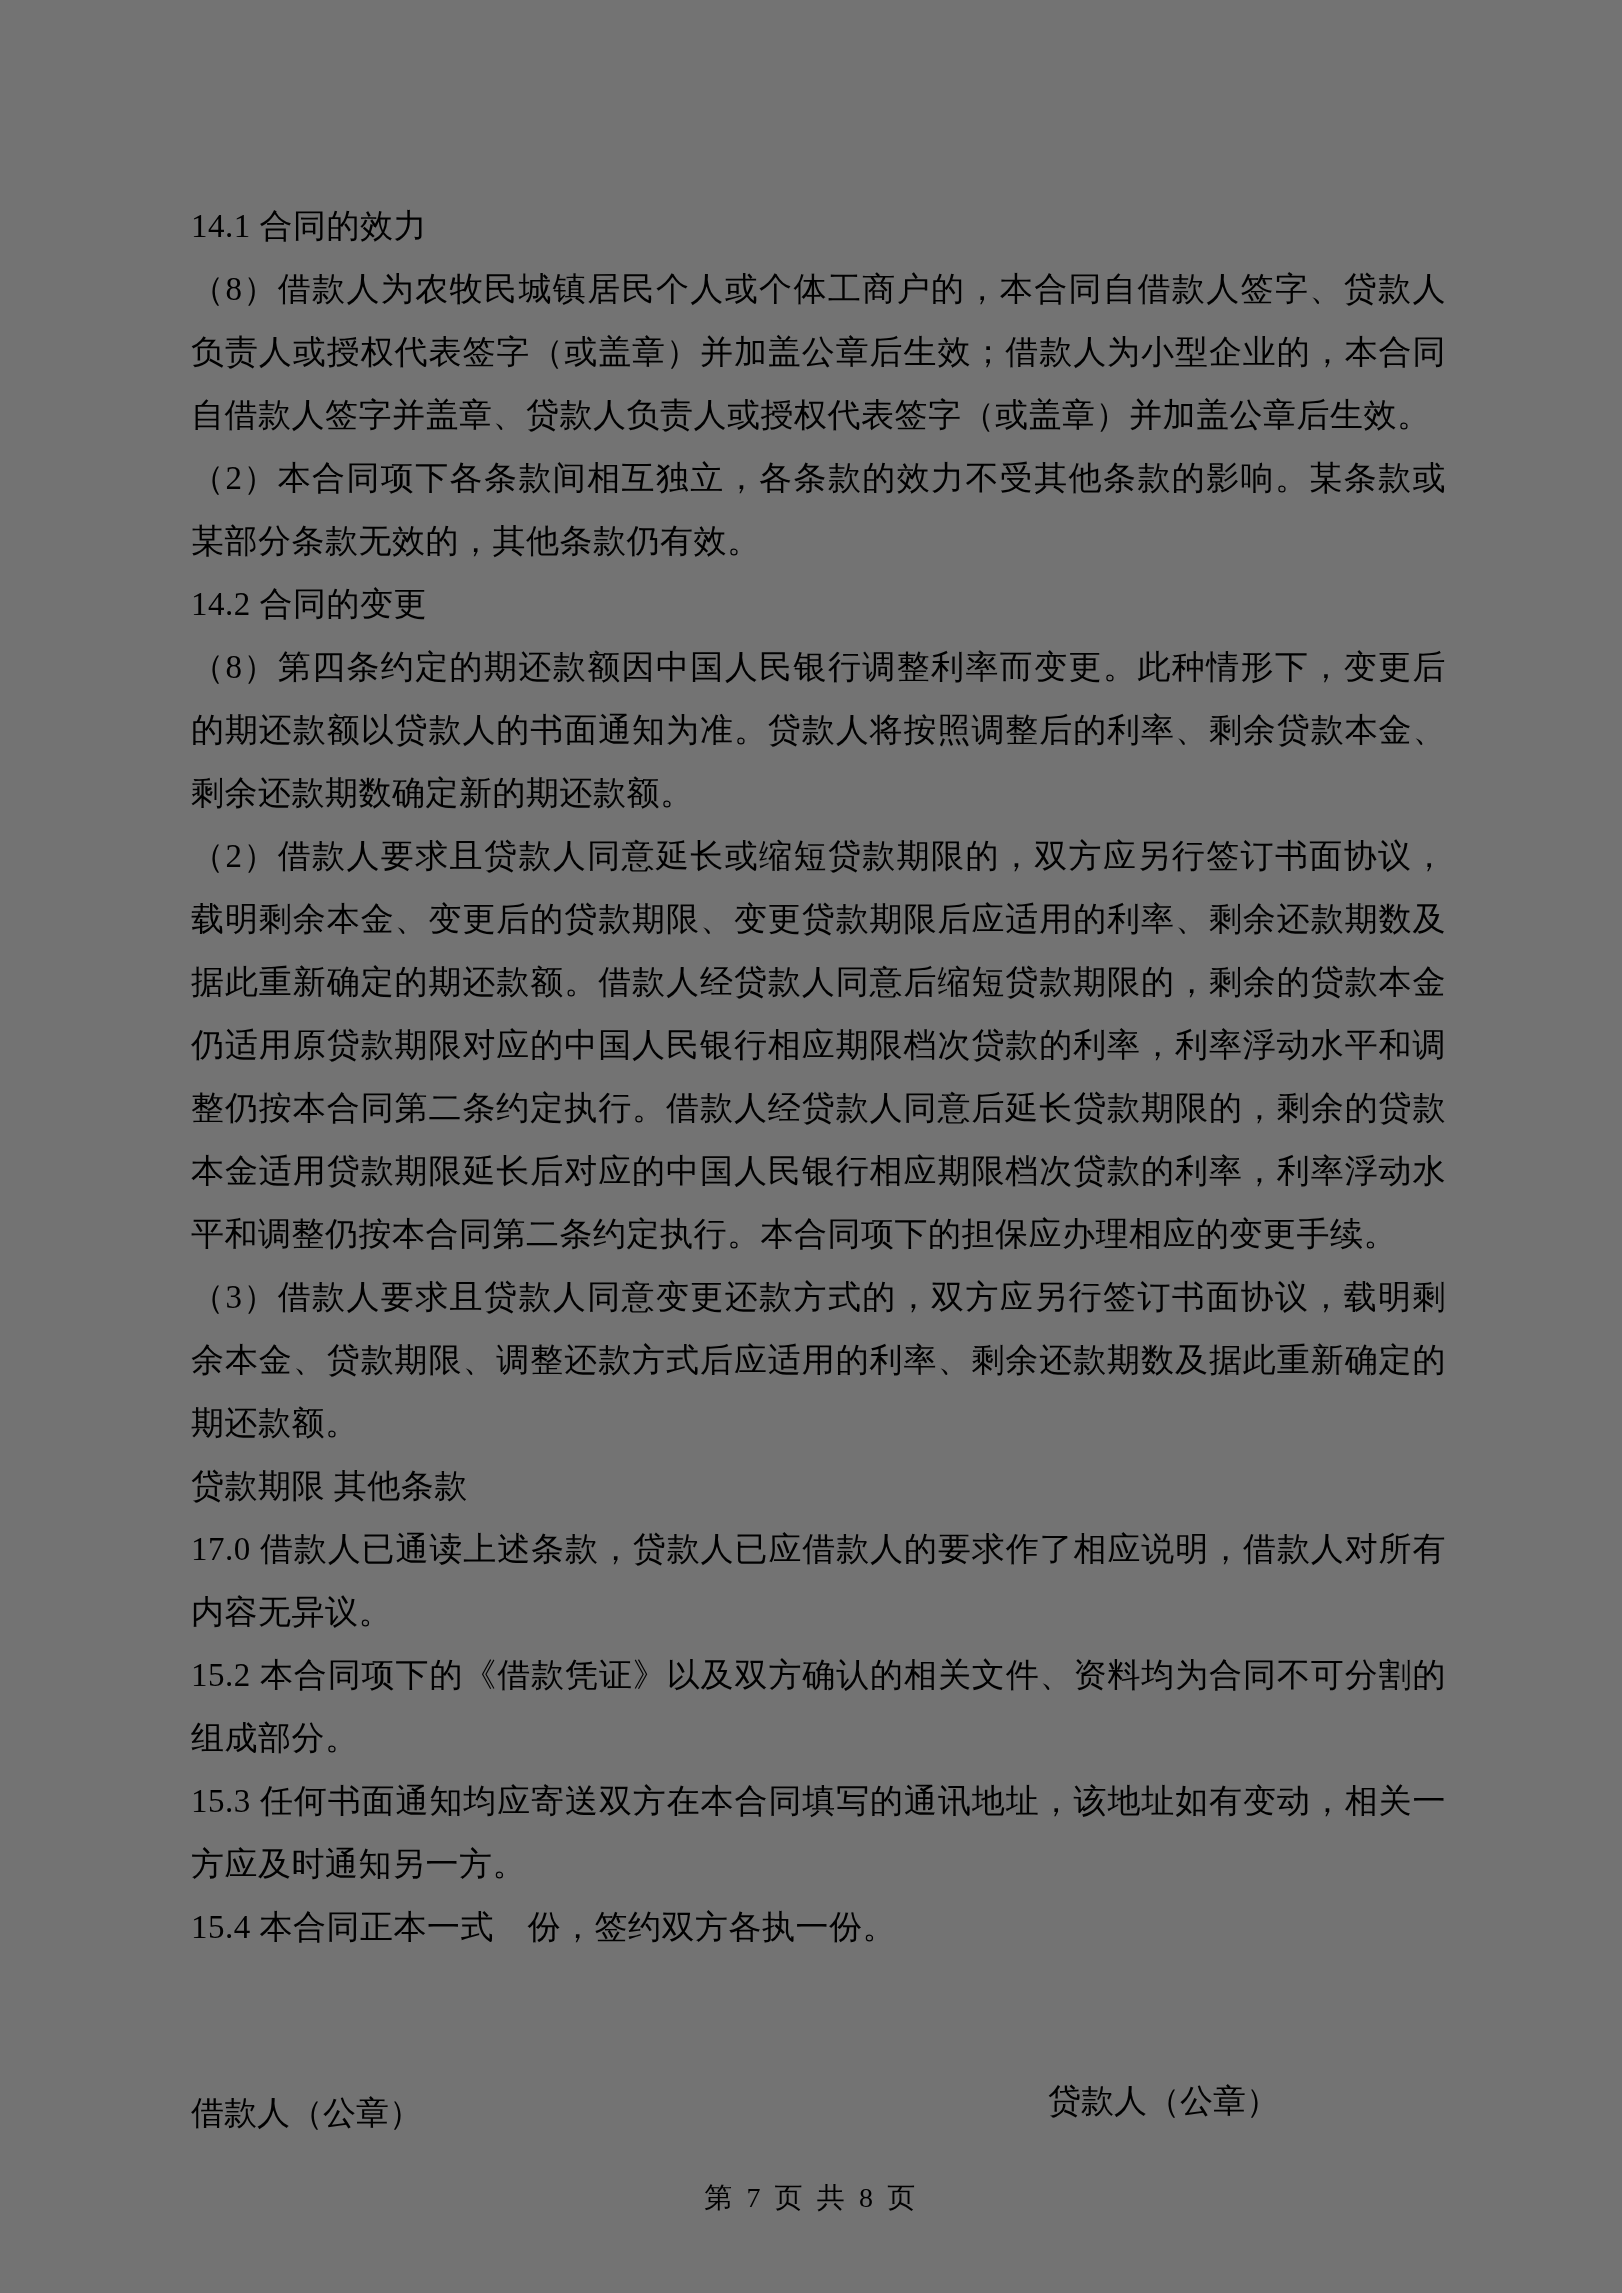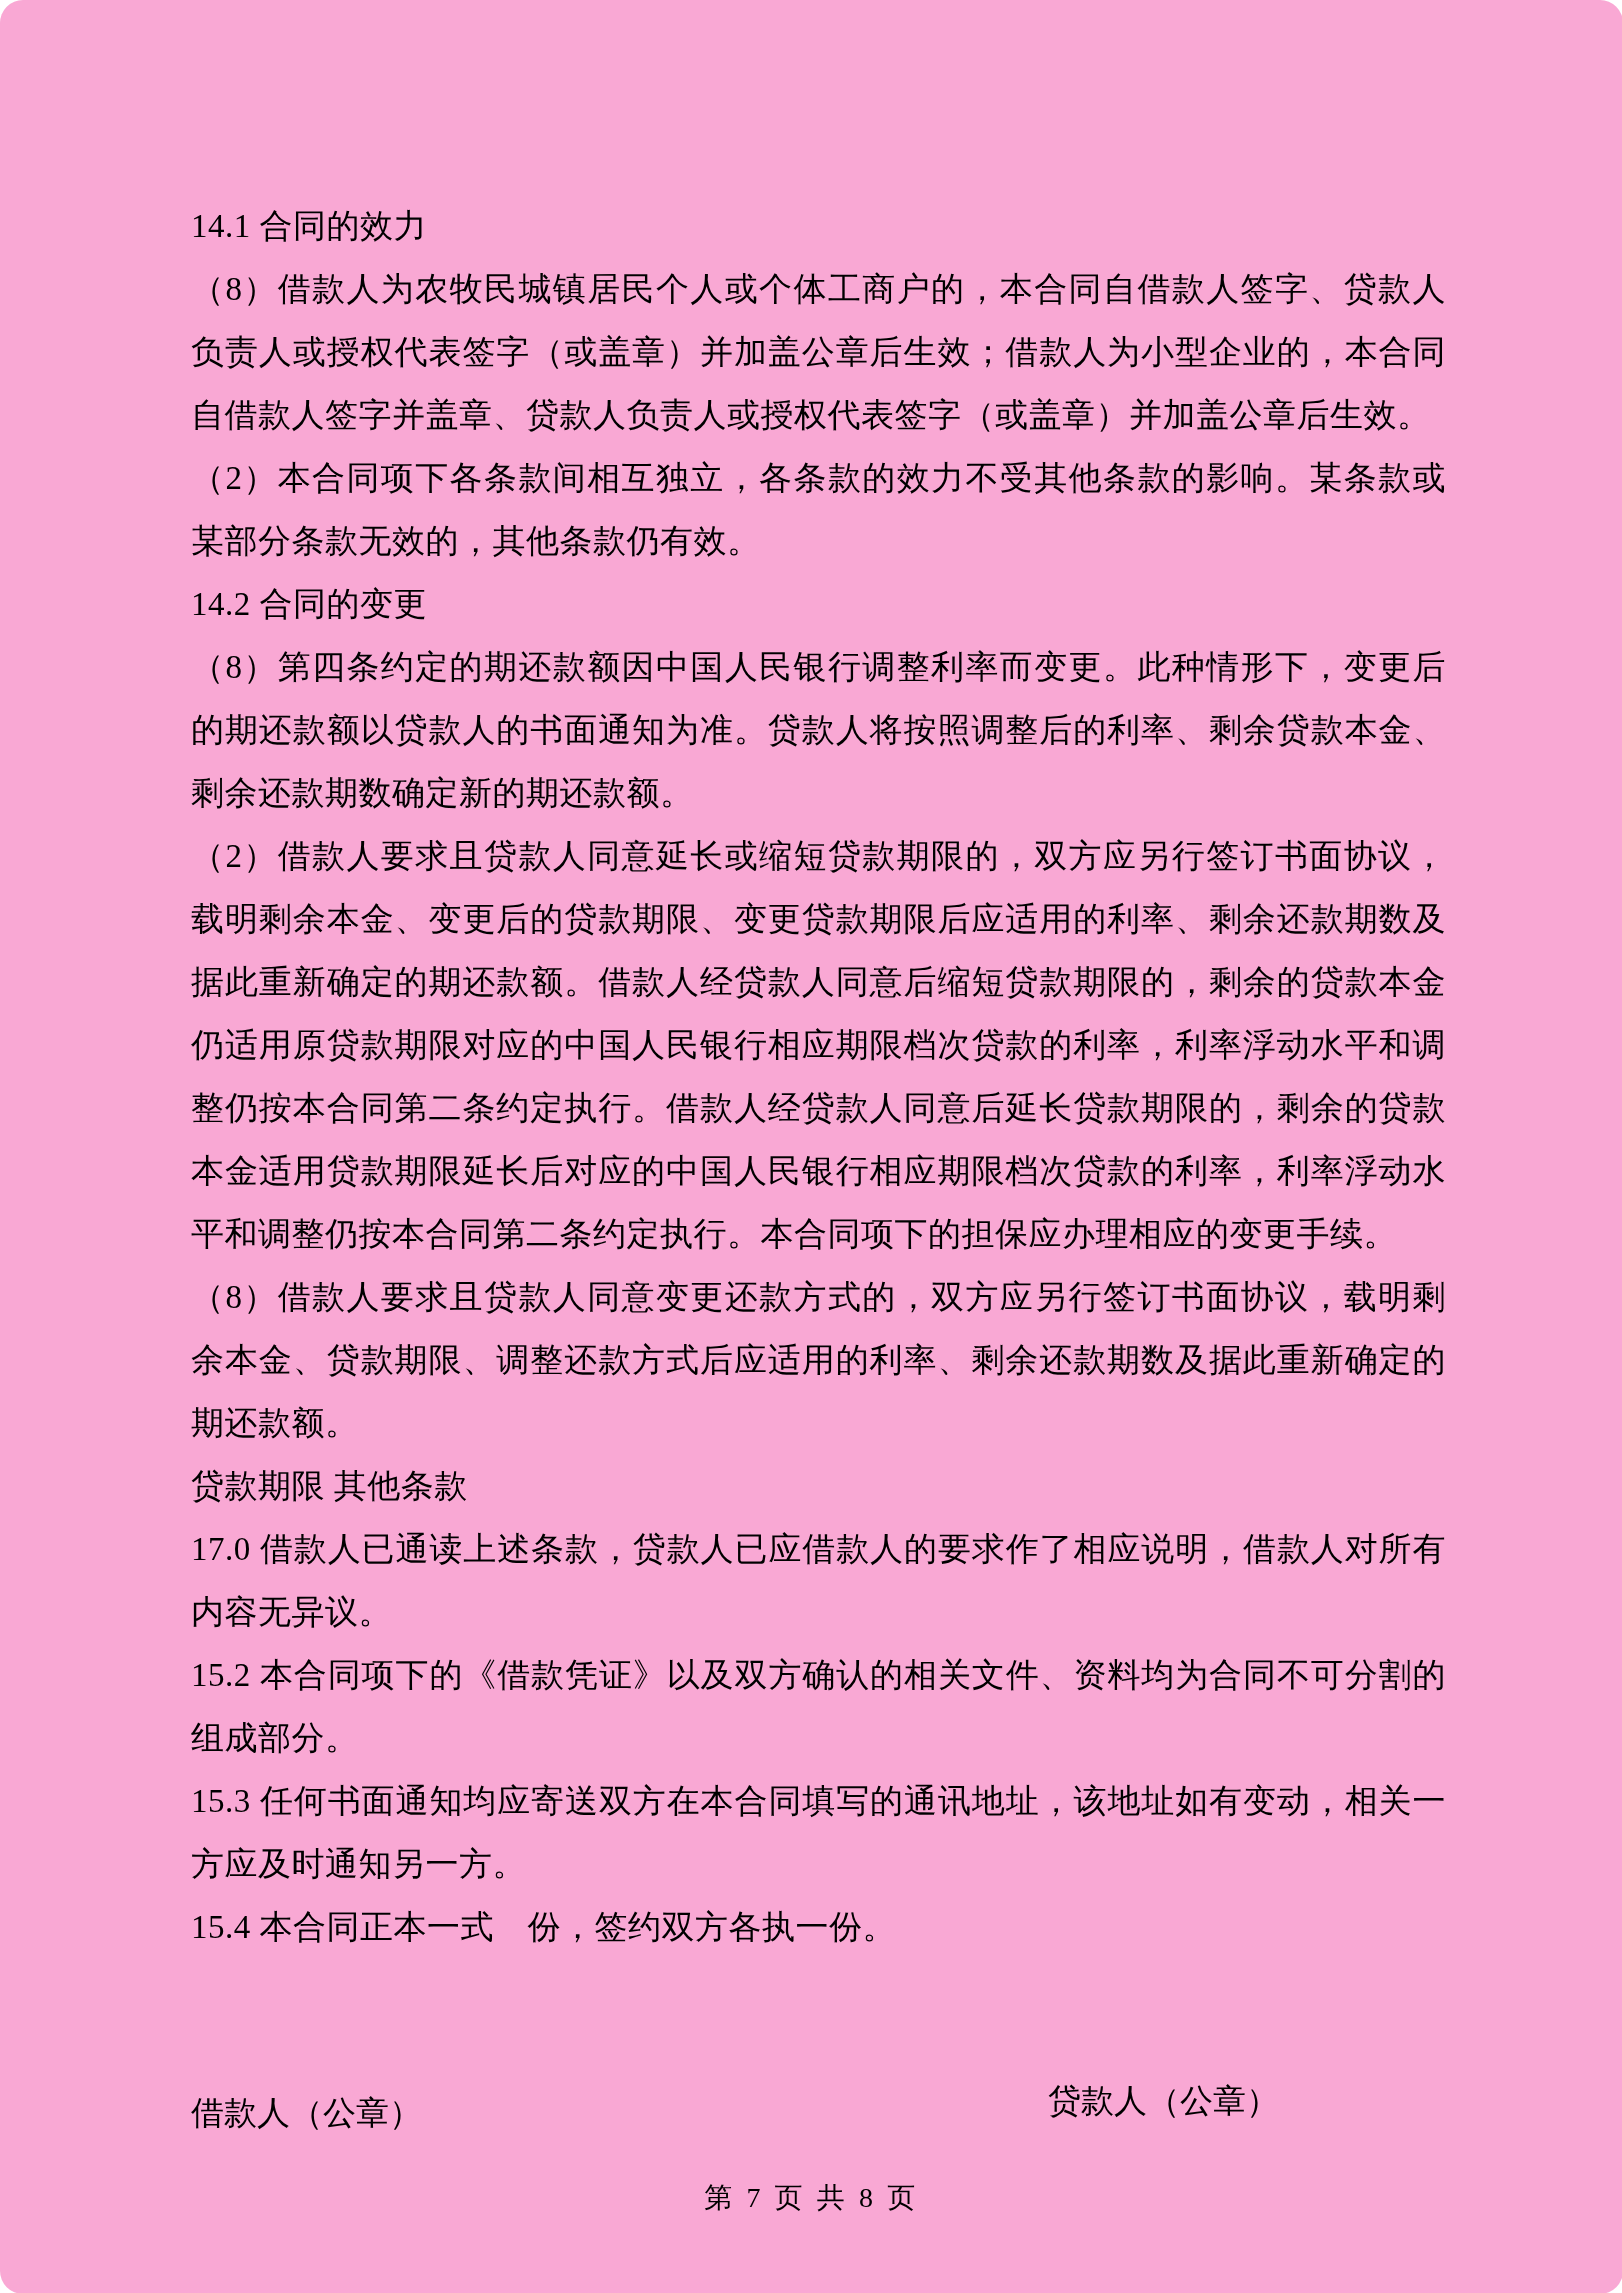--- a/index.html
+++ b/index.html
@@ -11,13 +11,12 @@
     position: relative;
     width: 1623px;
     height: 2294px;
-    background: #f9a8d4;
+    background: #737373;
     box-sizing: border-box;
     padding: 195px 177px 16px 191px;
     font-family: "Liberation Serif", "DejaVu Serif", serif;
     color: #000000;
     overflow: hidden;
-    border-radius: 23px;
   }
   .content {
     width: 1255px;

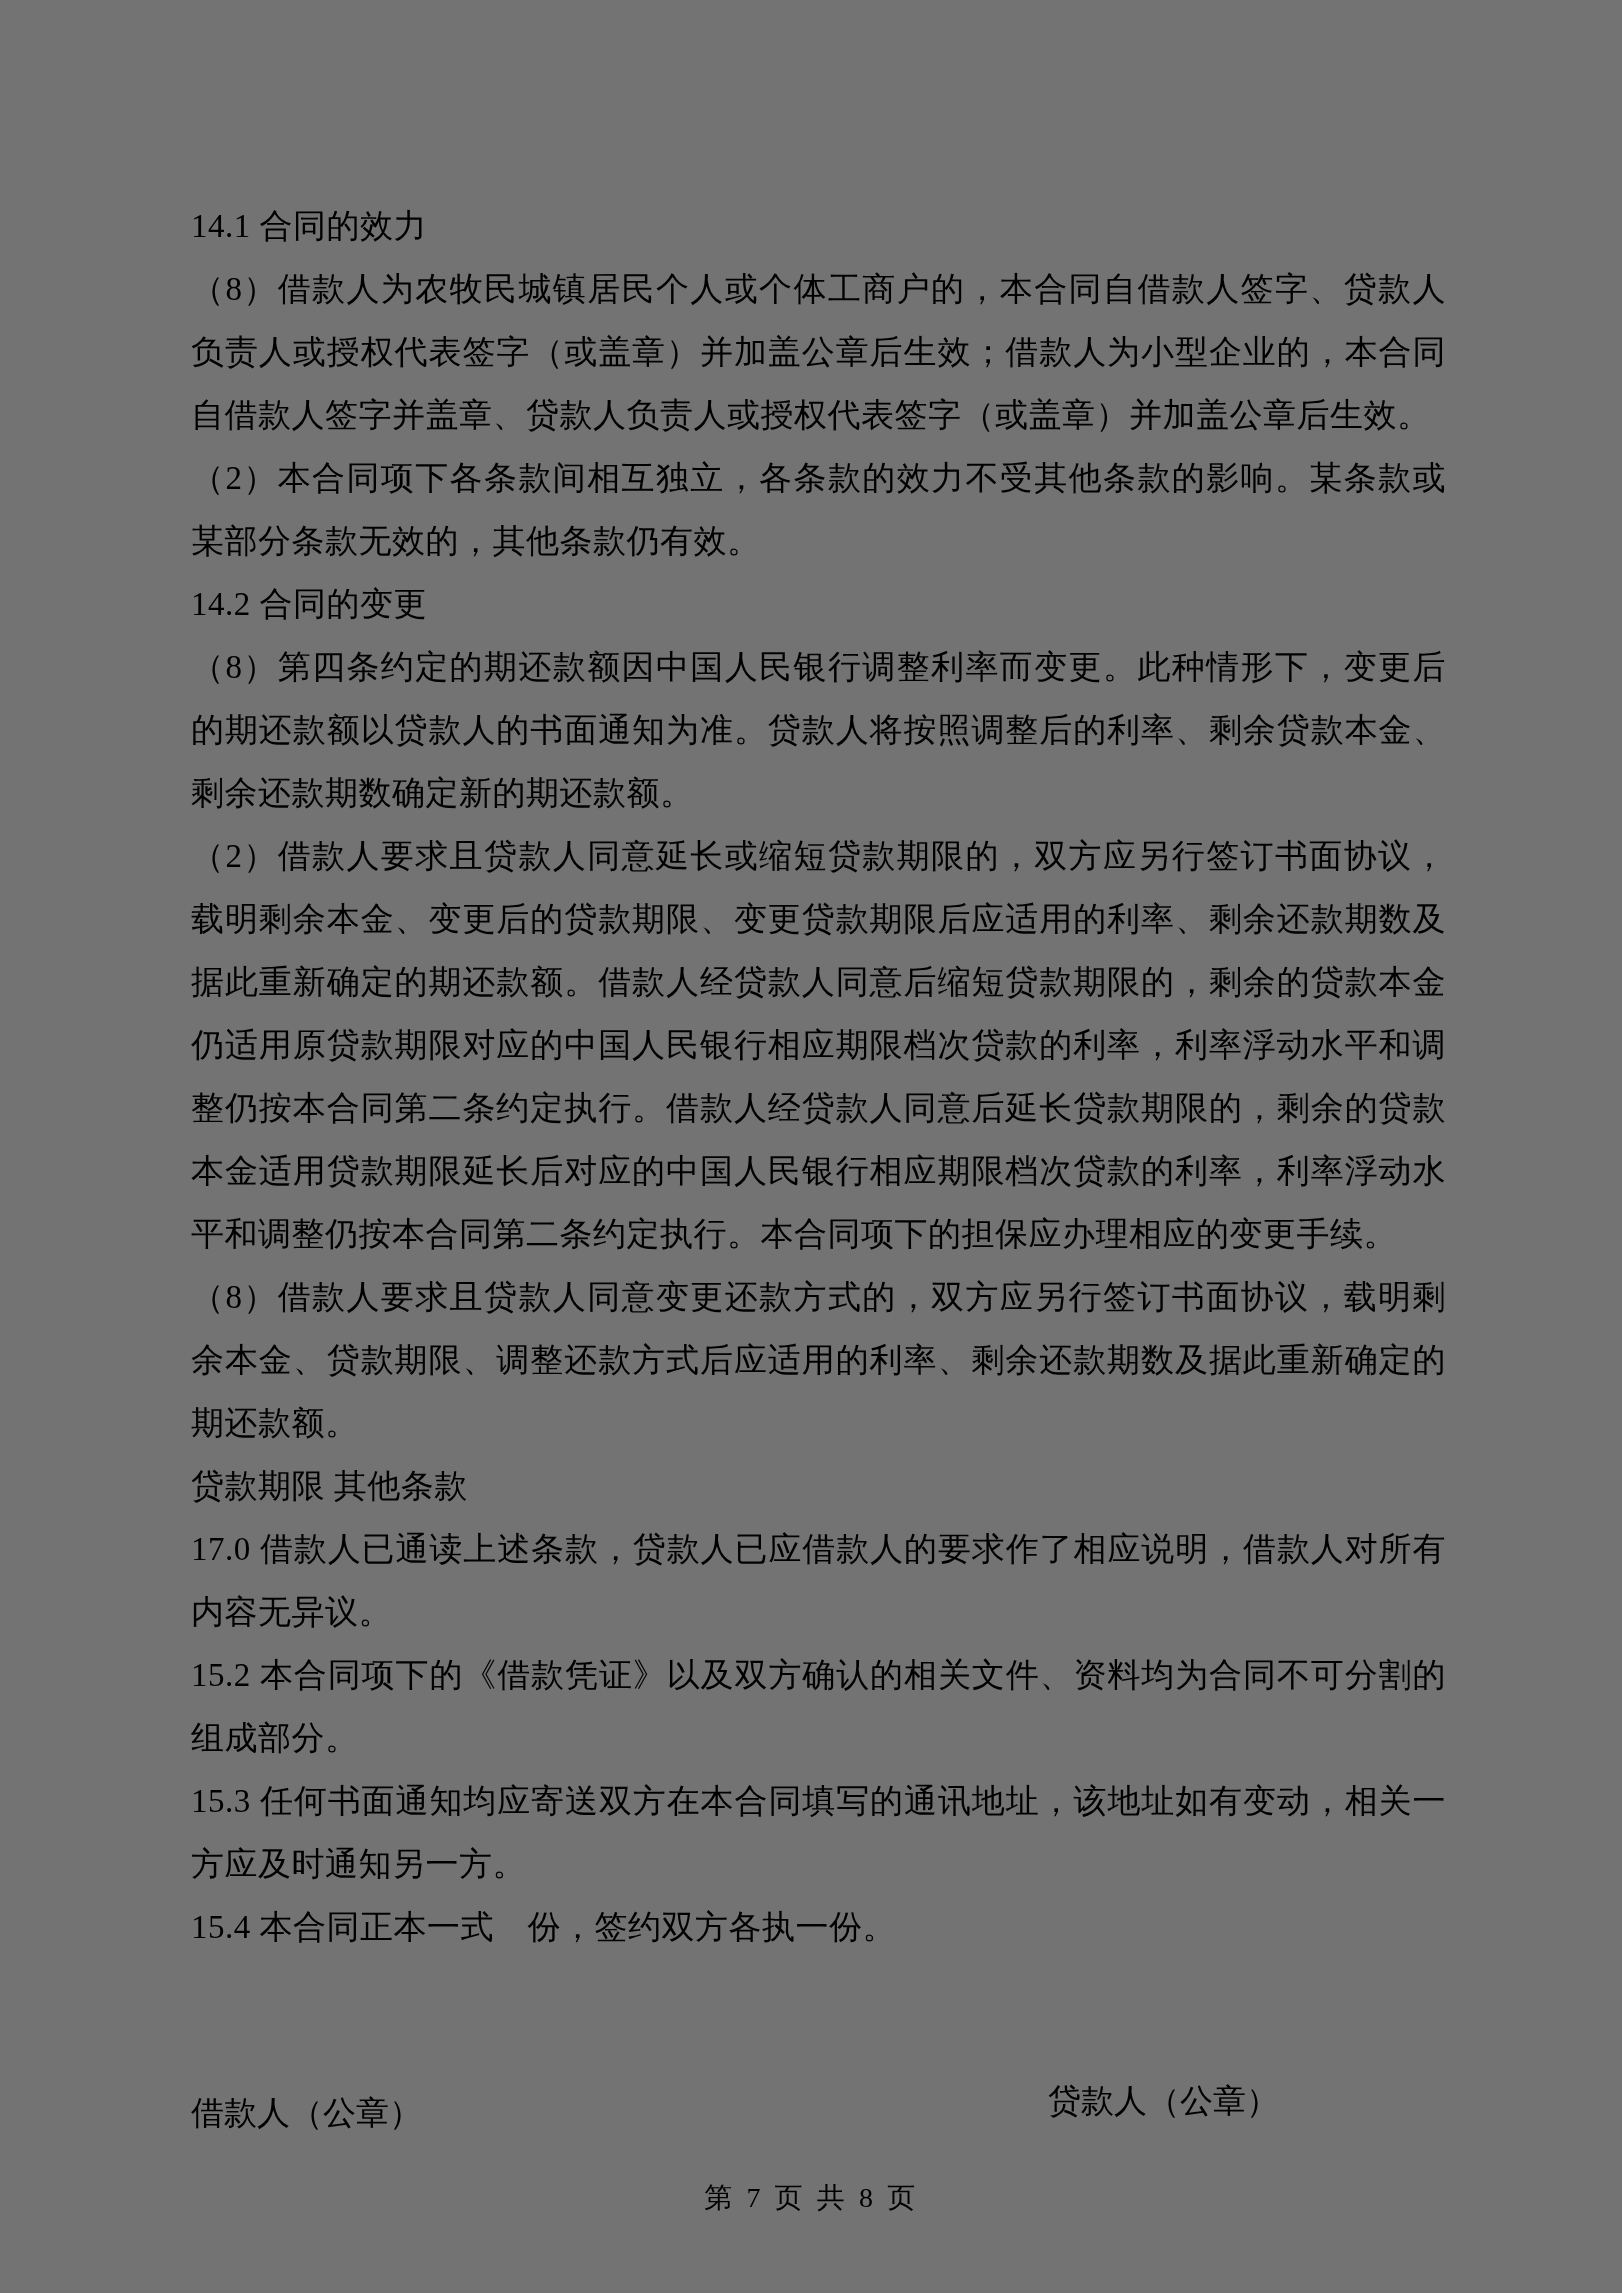--- a/index.html
+++ b/index.html
@@ -72,7 +72,7 @@
     <p class="para">14.2 合同的变更</p>
     <p class="para">（8）第四条约定的期还款额因中国人民银行调整利率而变更。此种情形下，变更后的期还款额以贷款人的书面通知为准。贷款人将按照调整后的利率、剩余贷款本金、剩余还款期数确定新的期还款额。</p>
     <p class="para">（2）借款人要求且贷款人同意延长或缩短贷款期限的，双方应另行签订书面协议，载明剩余本金、变更后的贷款期限、变更贷款期限后应适用的利率、剩余还款期数及据此重新确定的期还款额。借款人经贷款人同意后缩短贷款期限的，剩余的贷款本金仍适用原贷款期限对应的中国人民银行相应期限档次贷款的利率，利率浮动水平和调整仍按本合同第二条约定执行。借款人经贷款人同意后延长贷款期限的，剩余的贷款本金适用贷款期限延长后对应的中国人民银行相应期限档次贷款的利率，利率浮动水平和调整仍按本合同第二条约定执行。本合同项下的担保应办理相应的变更手续。</p>
-    <p class="para">（8）借款人要求且贷款人同意变更还款方式的，双方应另行签订书面协议，载明剩余本金、贷款期限、调整还款方式后应适用的利率、剩余还款期数及据此重新确定的期还款额。</p>
+    <p class="para">（3）借款人要求且贷款人同意变更还款方式的，双方应另行签订书面协议，载明剩余本金、贷款期限、调整还款方式后应适用的利率、剩余还款期数及据此重新确定的期还款额。</p>
     <p class="para">贷款期限 其他条款</p>
     <p class="para">17.0 借款人已通读上述条款，贷款人已应借款人的要求作了相应说明，借款人对所有内容无异议。</p>
     <p class="para">15.2 本合同项下的《借款凭证》以及双方确认的相关文件、资料均为合同不可分割的组成部分。</p>

